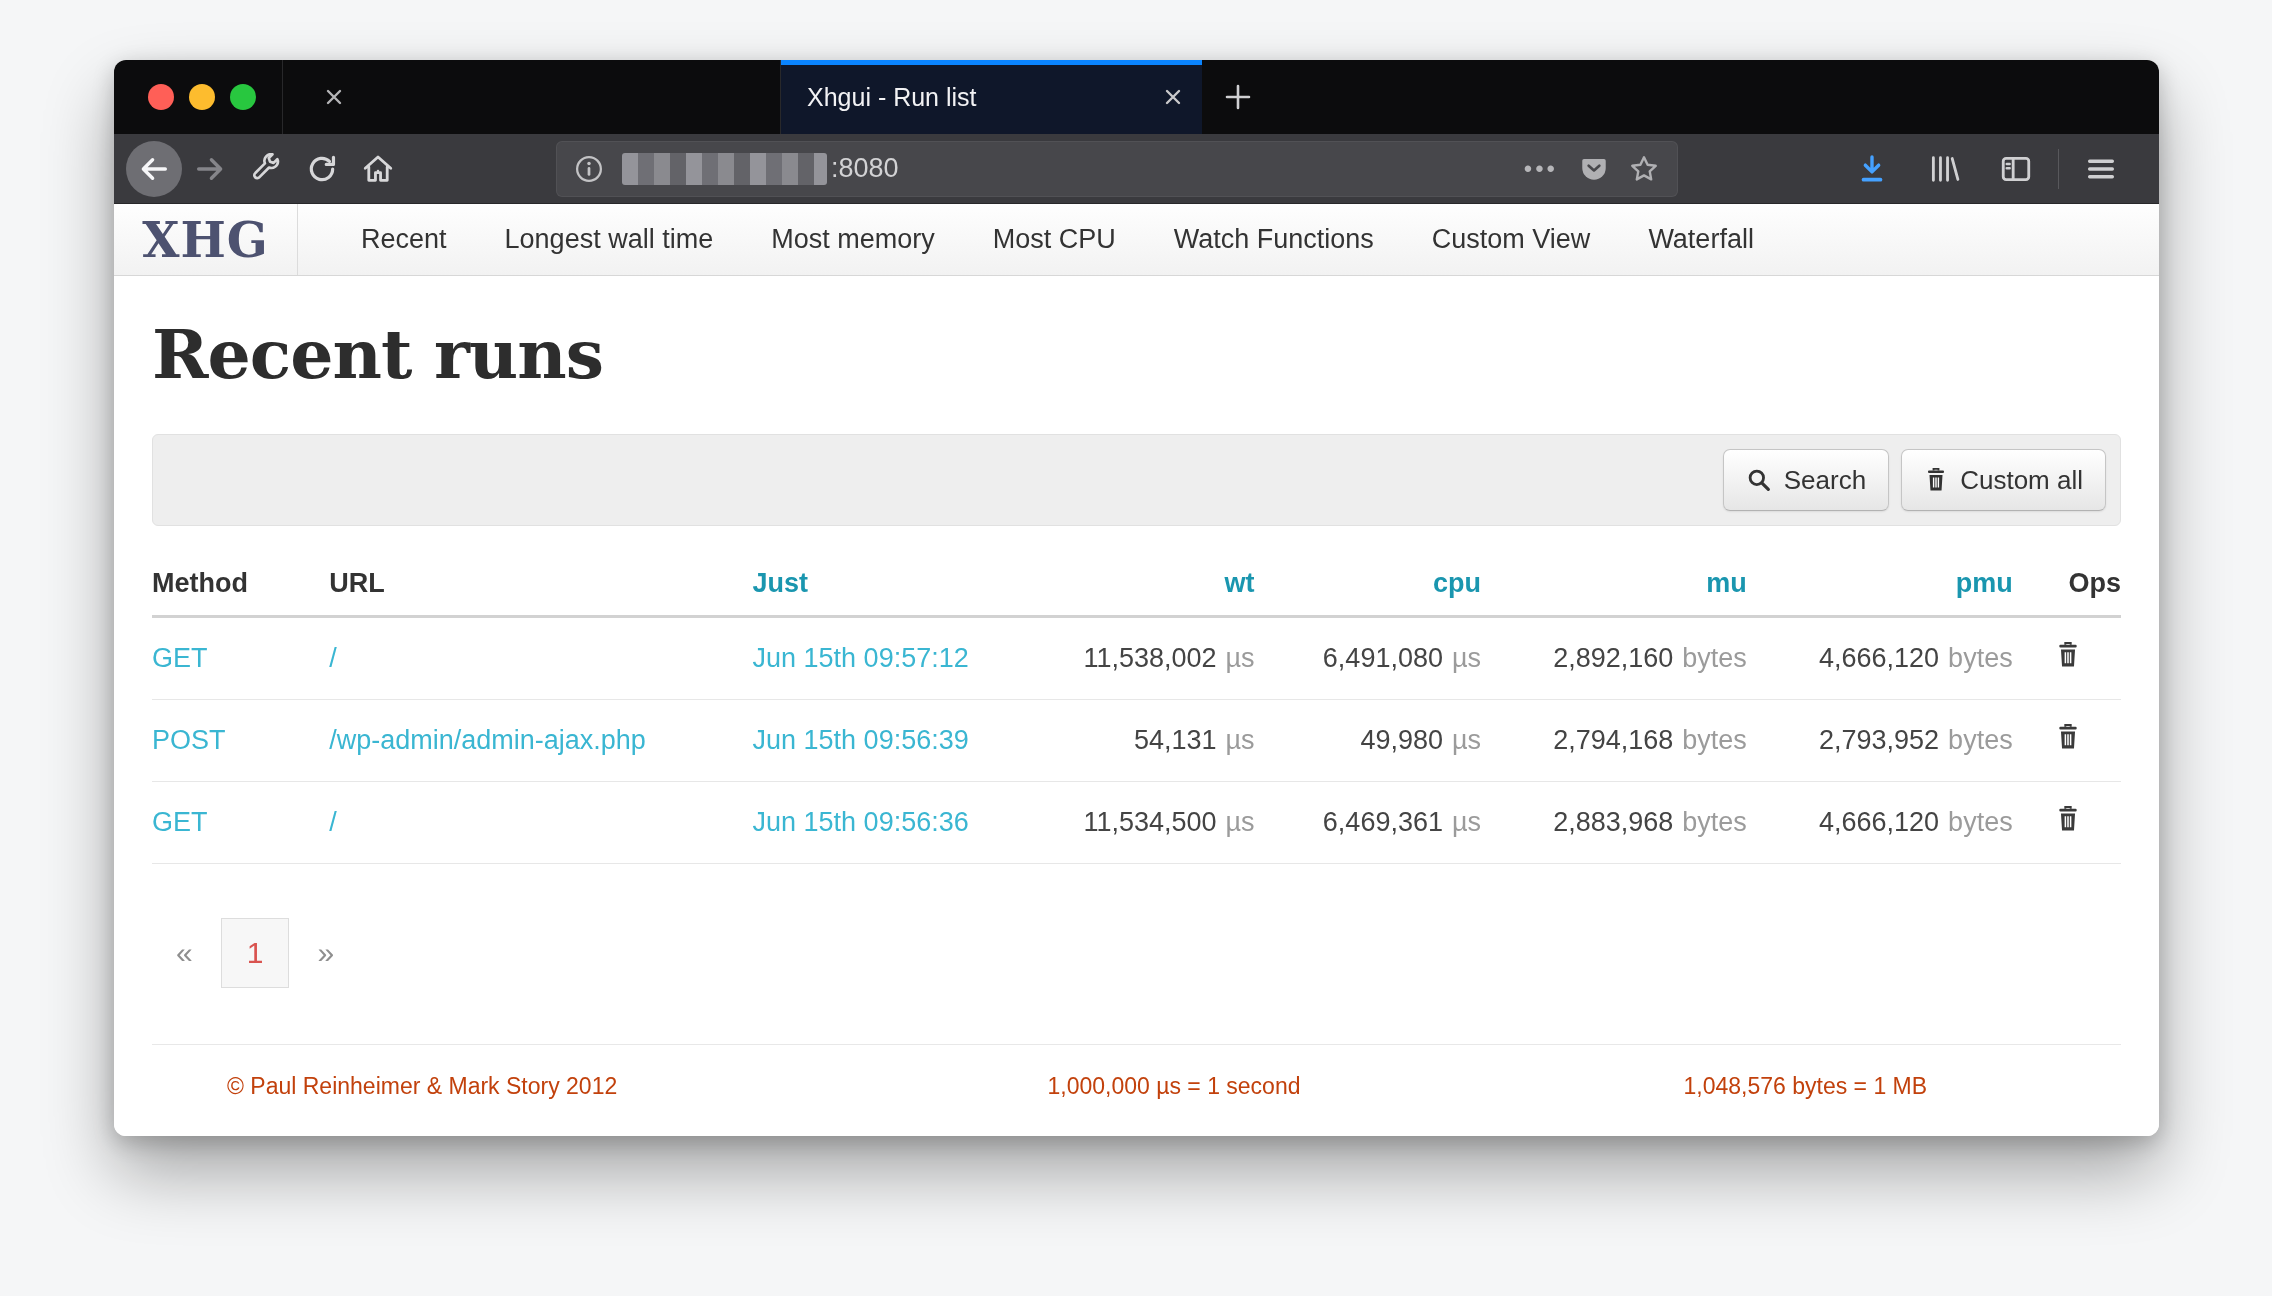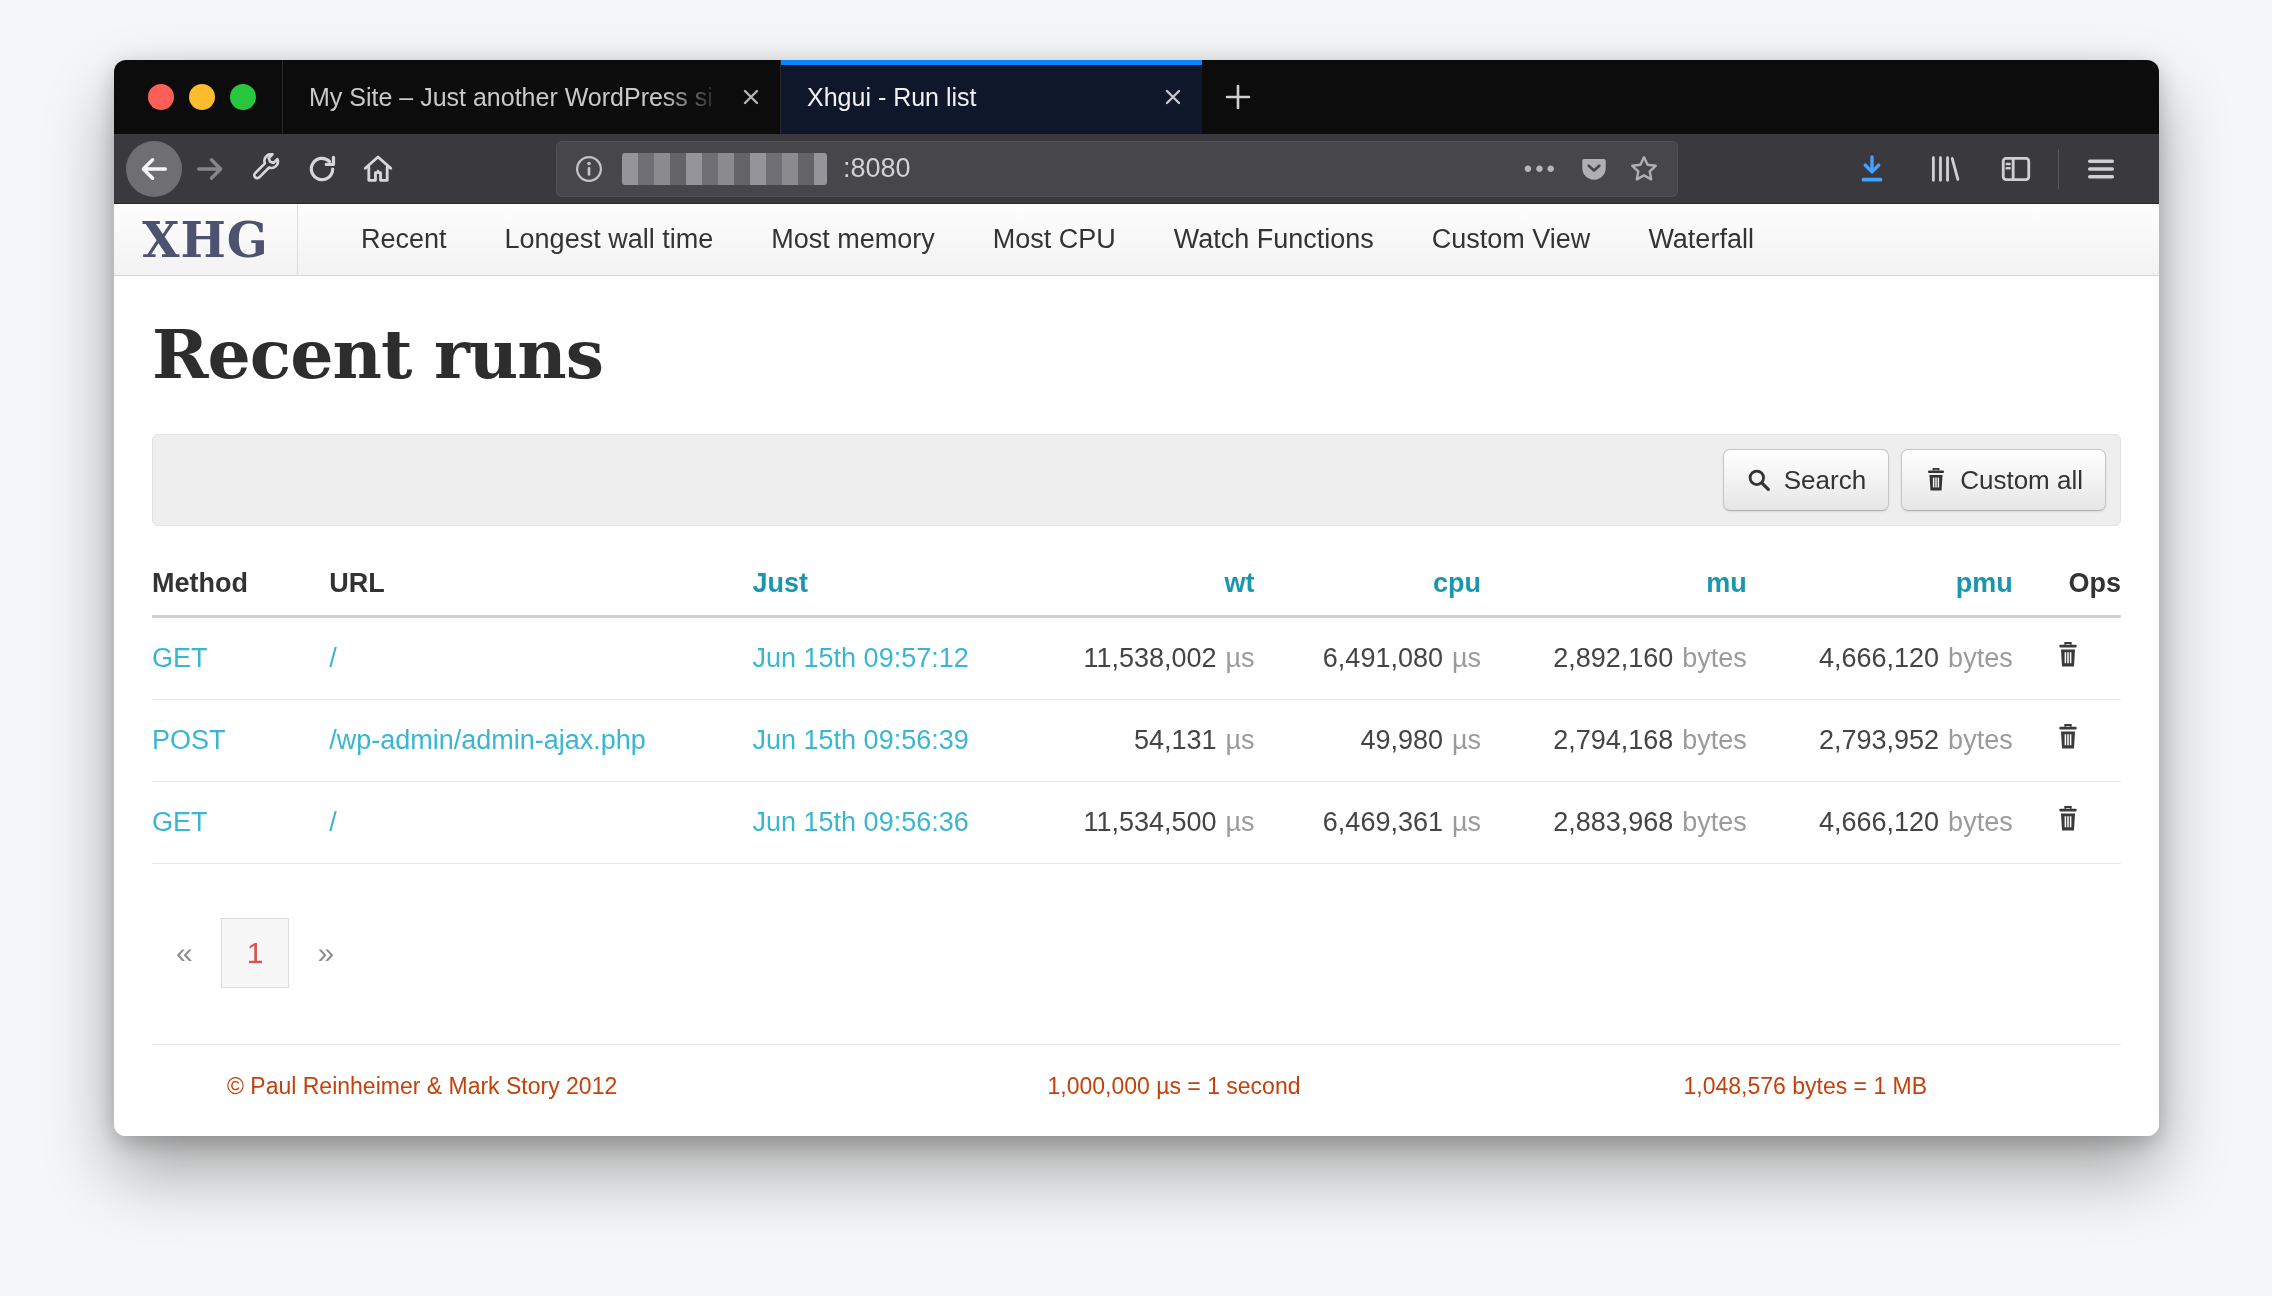--- a/index.html
+++ b/index.html
@@ -97,7 +97,6 @@
     </div>
 
     <div class="tab inactive">
-      <span class="tab-title">My Site – Just another WordPress si</span>
       <span class="tab-close">
         <svg width="22" height="22" viewBox="0 0 22 22">
             <path d="M5 5l12 12M17 5L5 17" stroke="#b5b5b7" stroke-width="2.4" stroke-linecap="round"></path>

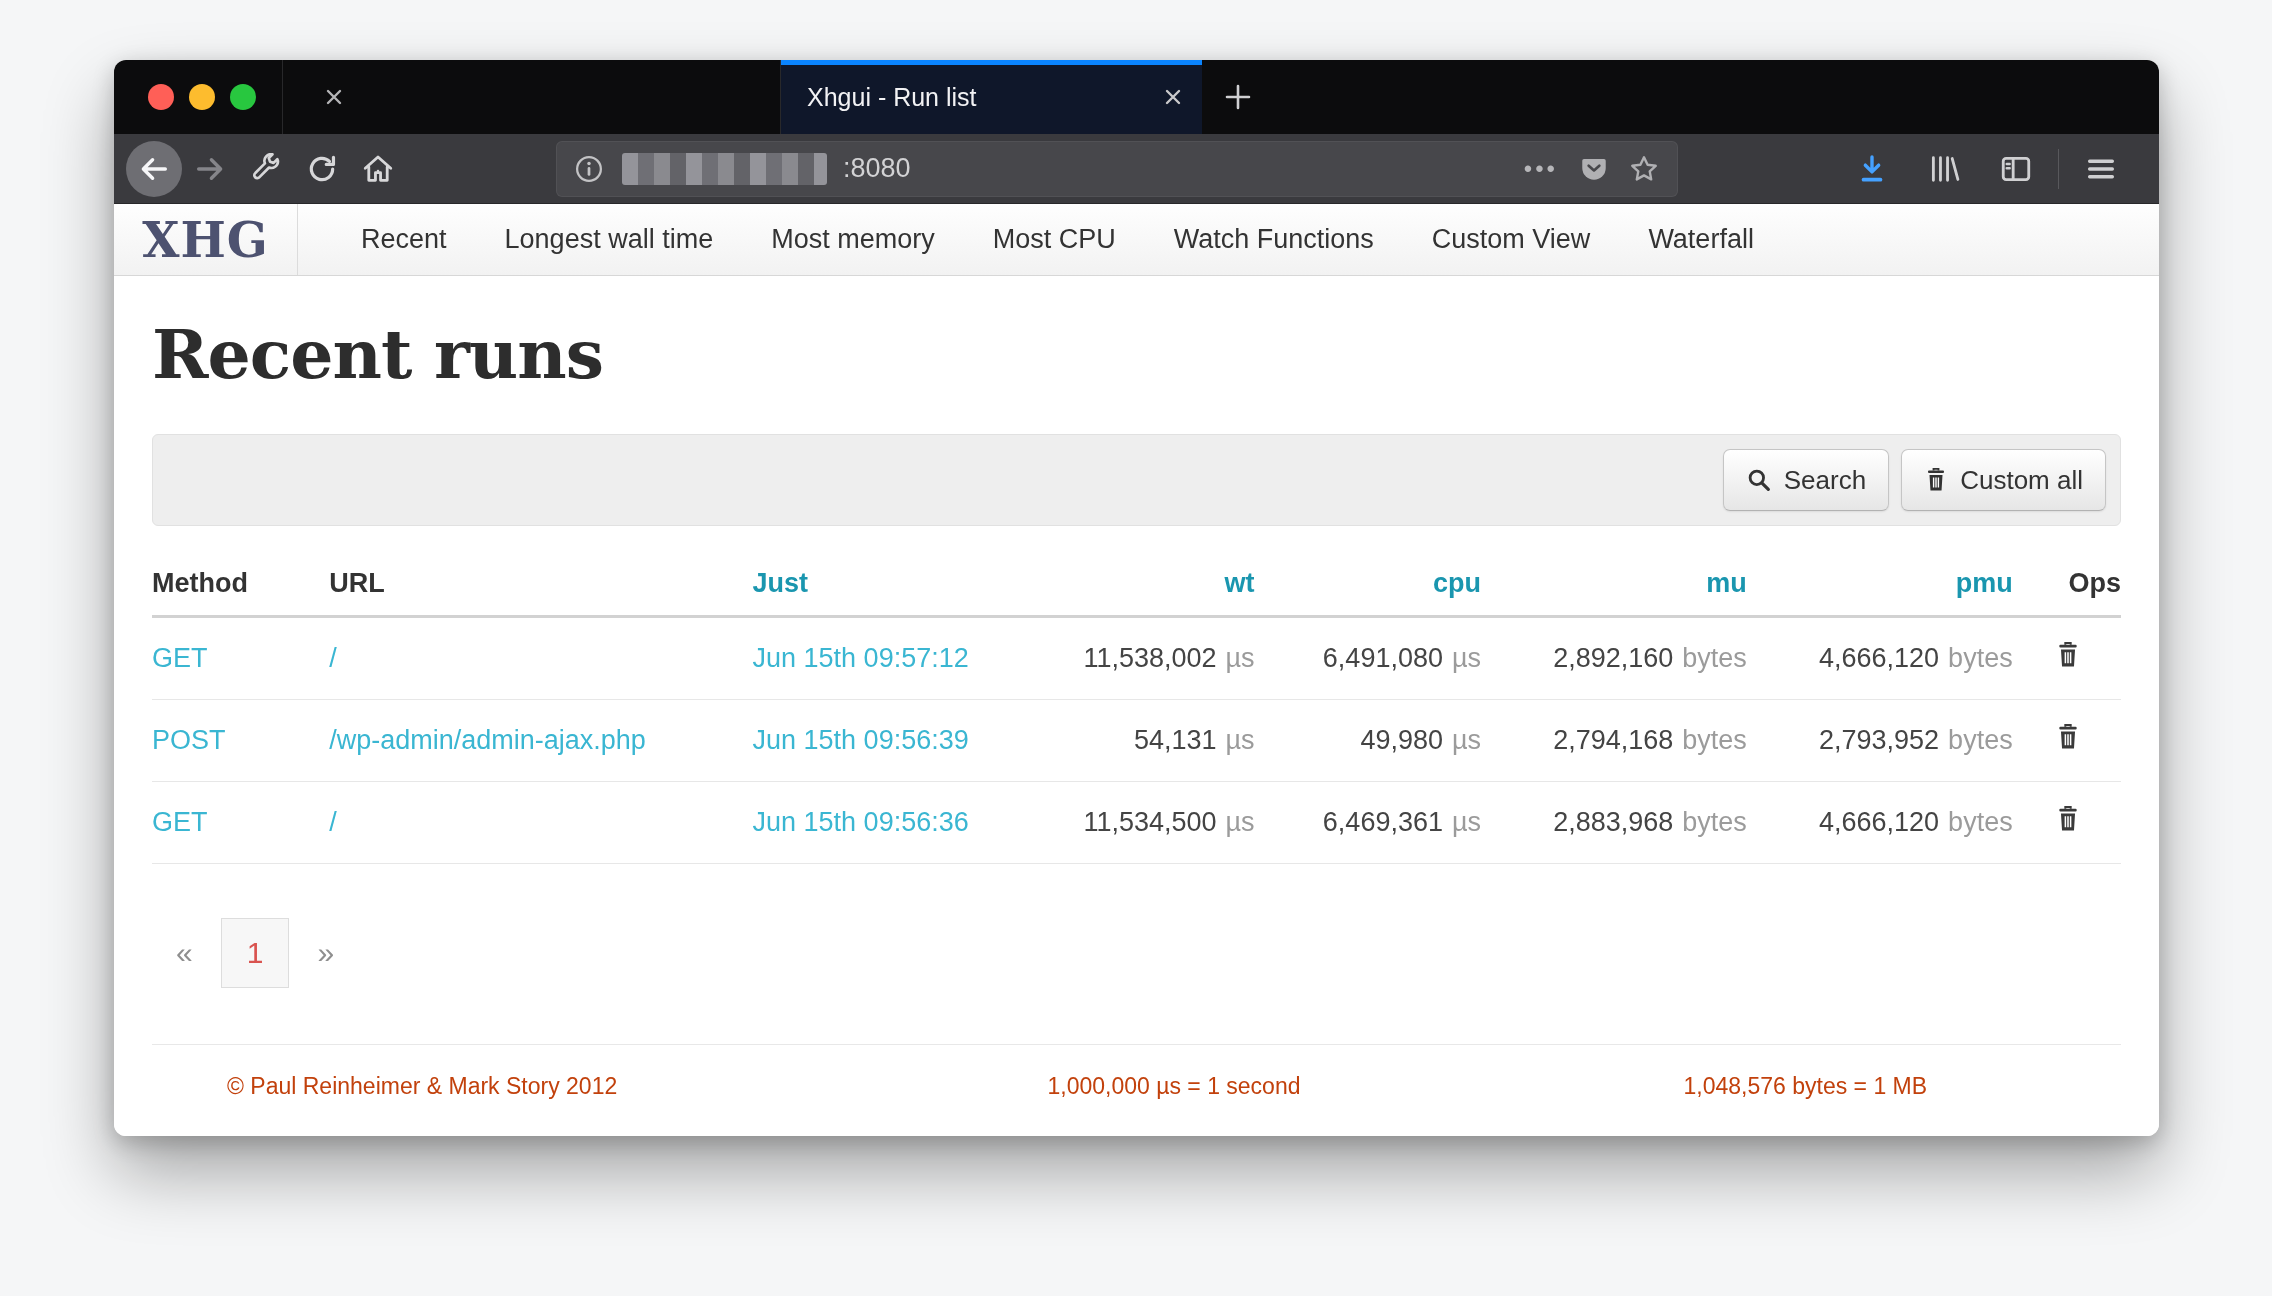--- a/index.html
+++ b/index.html
@@ -37,7 +37,7 @@
     background-image:
       repeating-linear-gradient(90deg,#a2a2a8 0 16px,#77777d 16px 32px,#96969c 32px 48px,#68686e 48px 64px),
       repeating-linear-gradient(0deg,rgba(255,255,255,.25) 0 16px,rgba(0,0,0,.18) 16px 32px);}
-  .port{font-size:27px;color:#d2d2d4;margin-left:16px;}
+  .port{font-size:27px;color:#d2d2d4;margin-left:4px;}
   .urlspacer{flex:1;}
   .dots{font-size:24px;color:#b6b6b9;letter-spacing:3px;margin-right:20px;}
   .rsep{width:1px;height:40px;background:#58585c;margin:0 14px;flex:none;}

